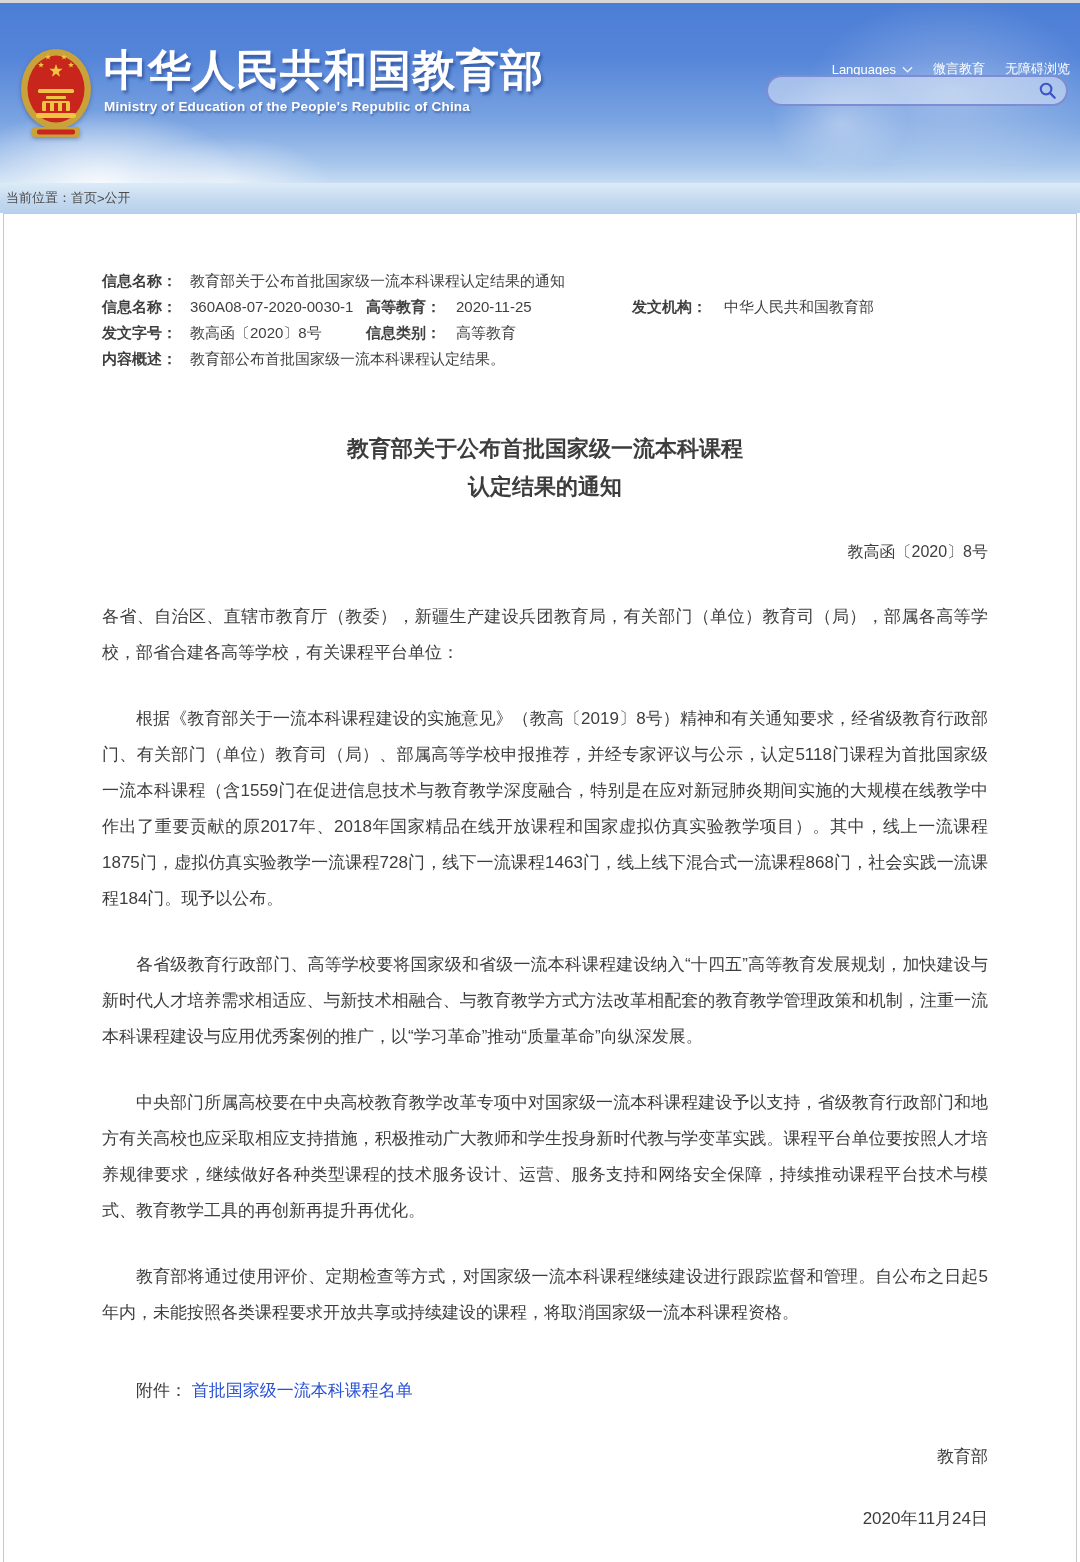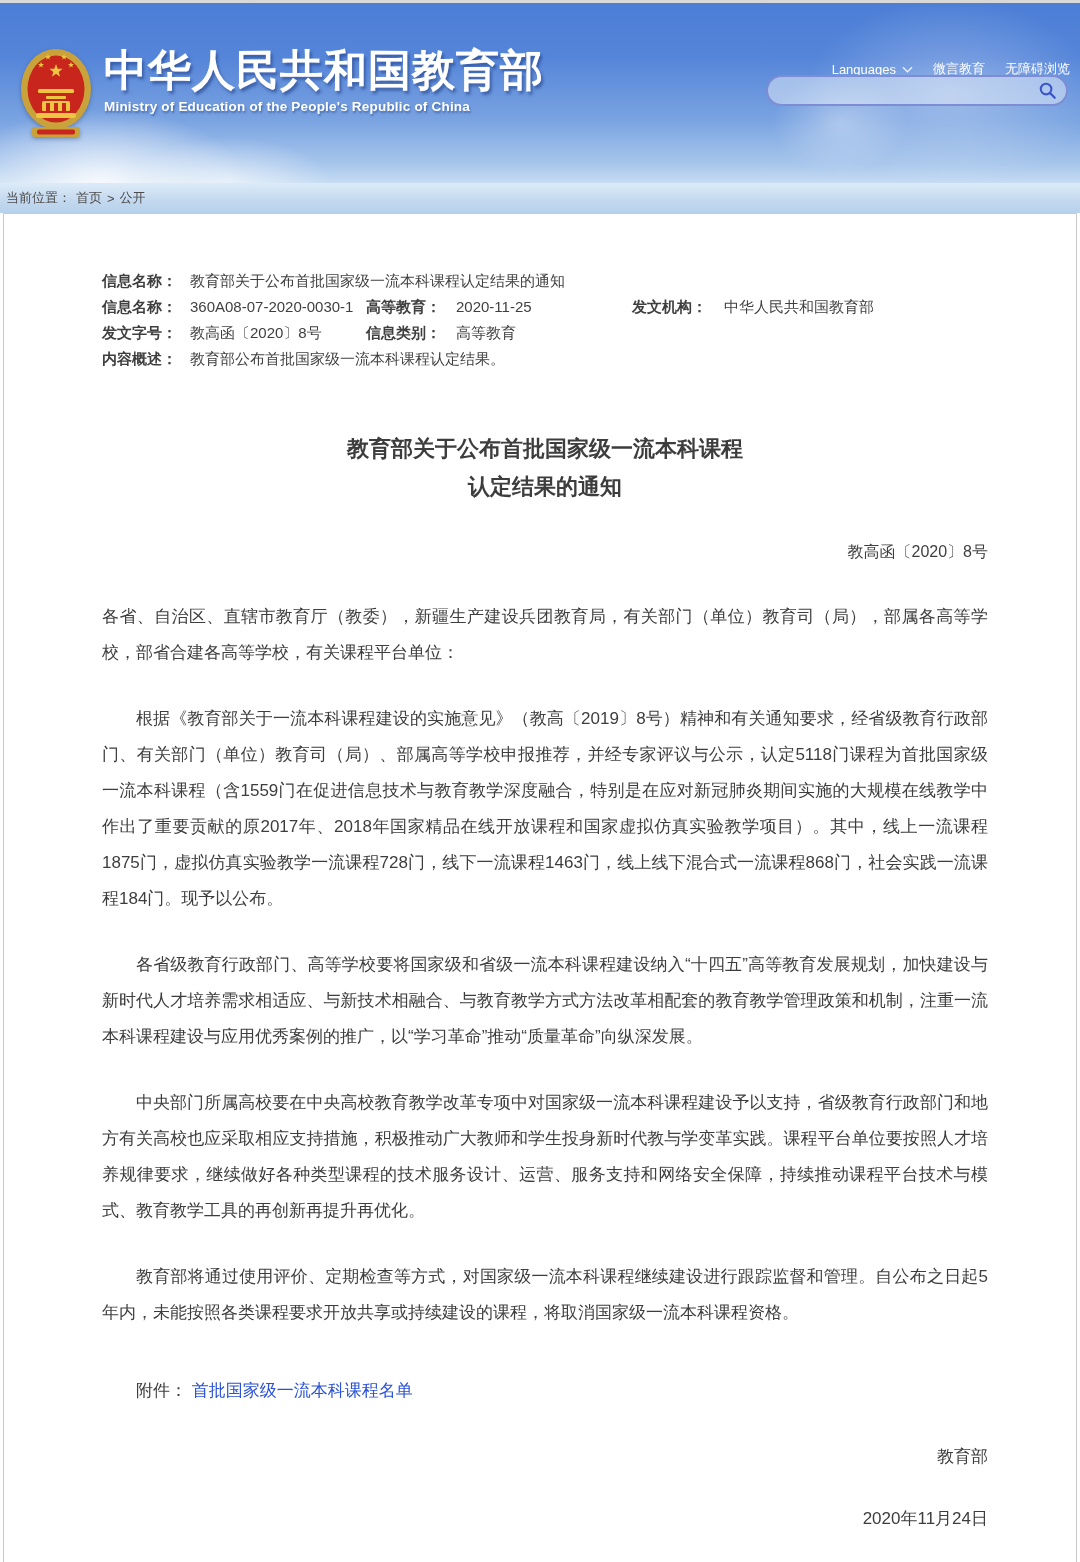--- a/index.html
+++ b/index.html
@@ -43,7 +43,7 @@
   .search .mag{ width:19px; height:19px; cursor:pointer; flex:0 0 auto; }
 
   
-  .breadcrumb{ height:30px; display:flex; align-items:center; gap:5px; padding-left:6px;
+  .breadcrumb{ height:30px; display:flex; align-items:center; padding-left:6px;
     background: linear-gradient(180deg,#dcebf8 0%,#c3d8ee 60%,#b7d1ec 100%);
     font-size:13px; color:#4c4c4c; }
   .breadcrumb a{ color:#4c4c4c; text-decoration:none; cursor:pointer; }

